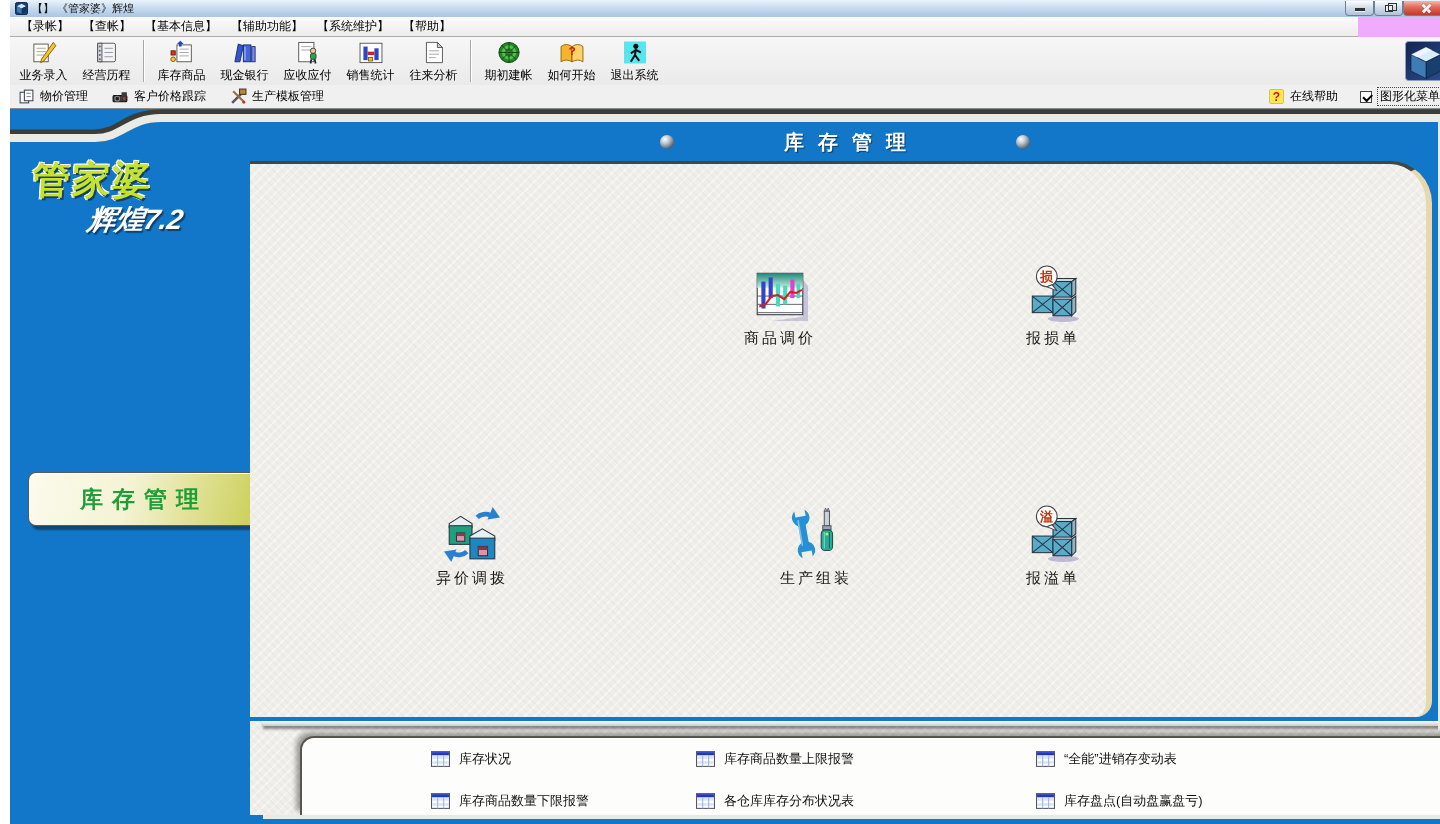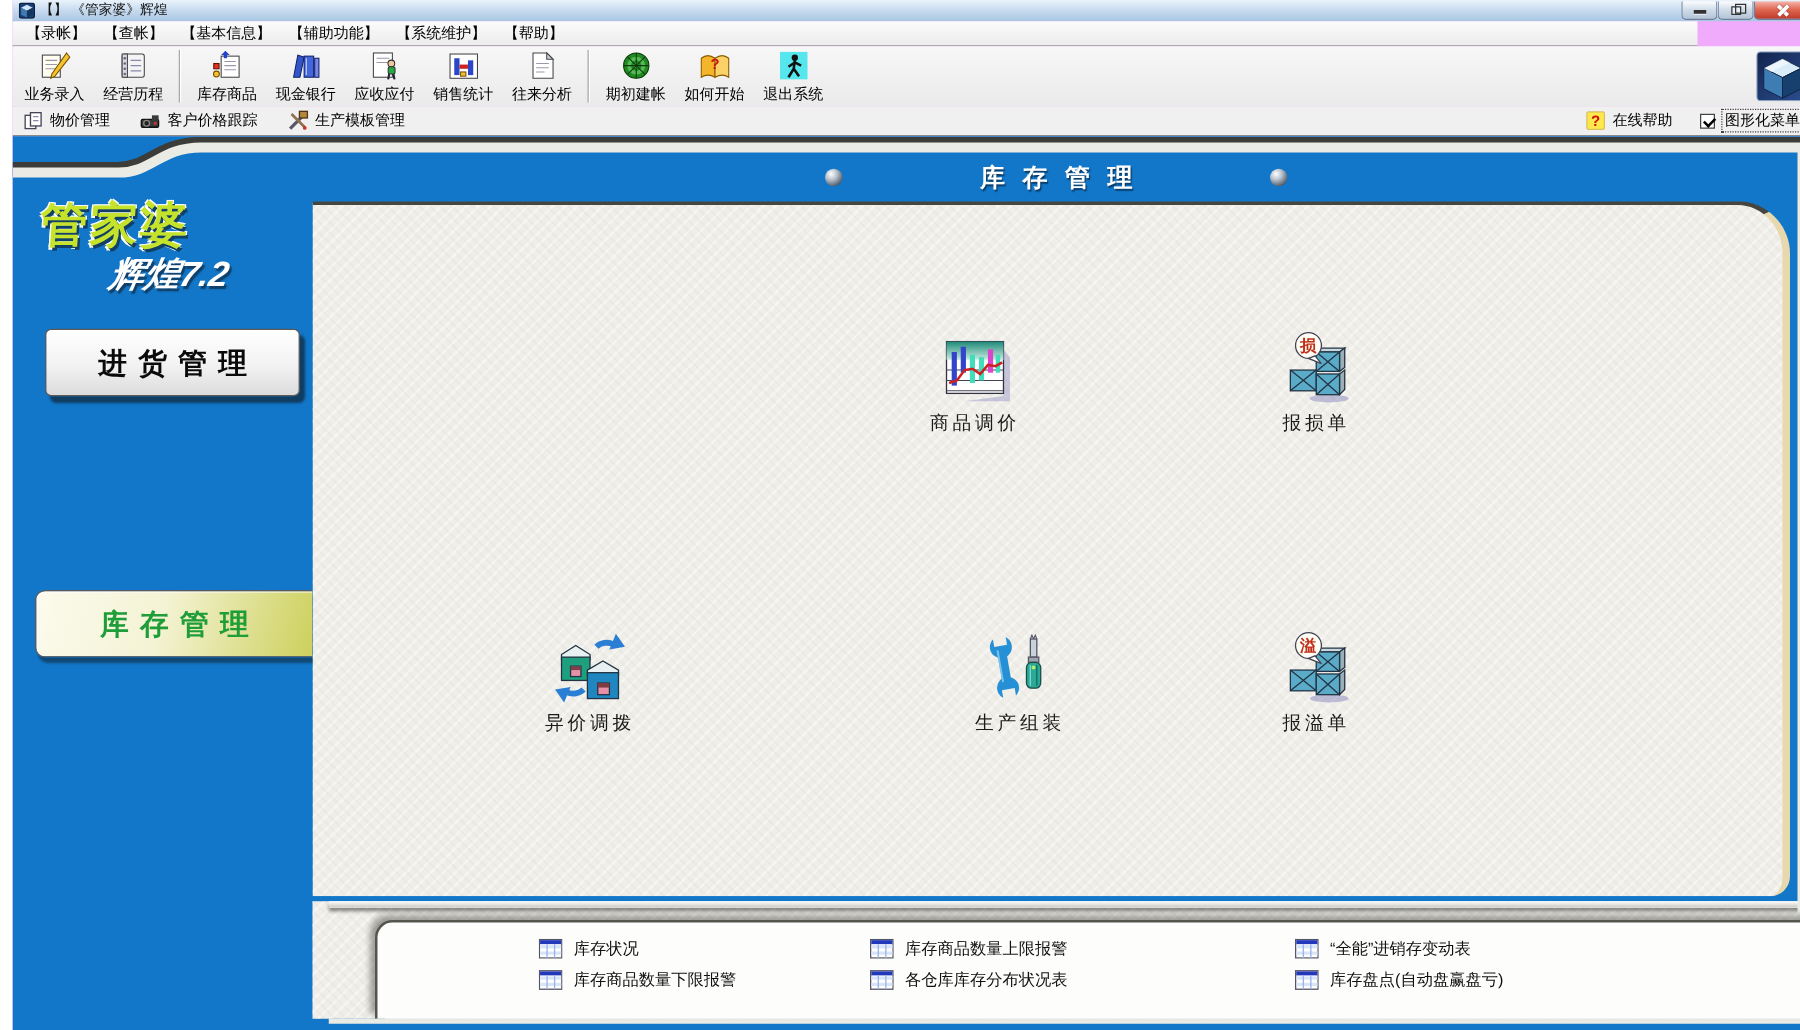--- a/index.html
+++ b/index.html
@@ -320,7 +320,6 @@
     <div class="sidebar">
       <div class="logo1">管家婆</div>
       <div class="logo2">辉煌7.2</div>
-      <div class="side-btn" style="top:154px">进货管理</div>
       <div class="side-btn sel" style="top:363px">库存管理</div>
     </div>
 

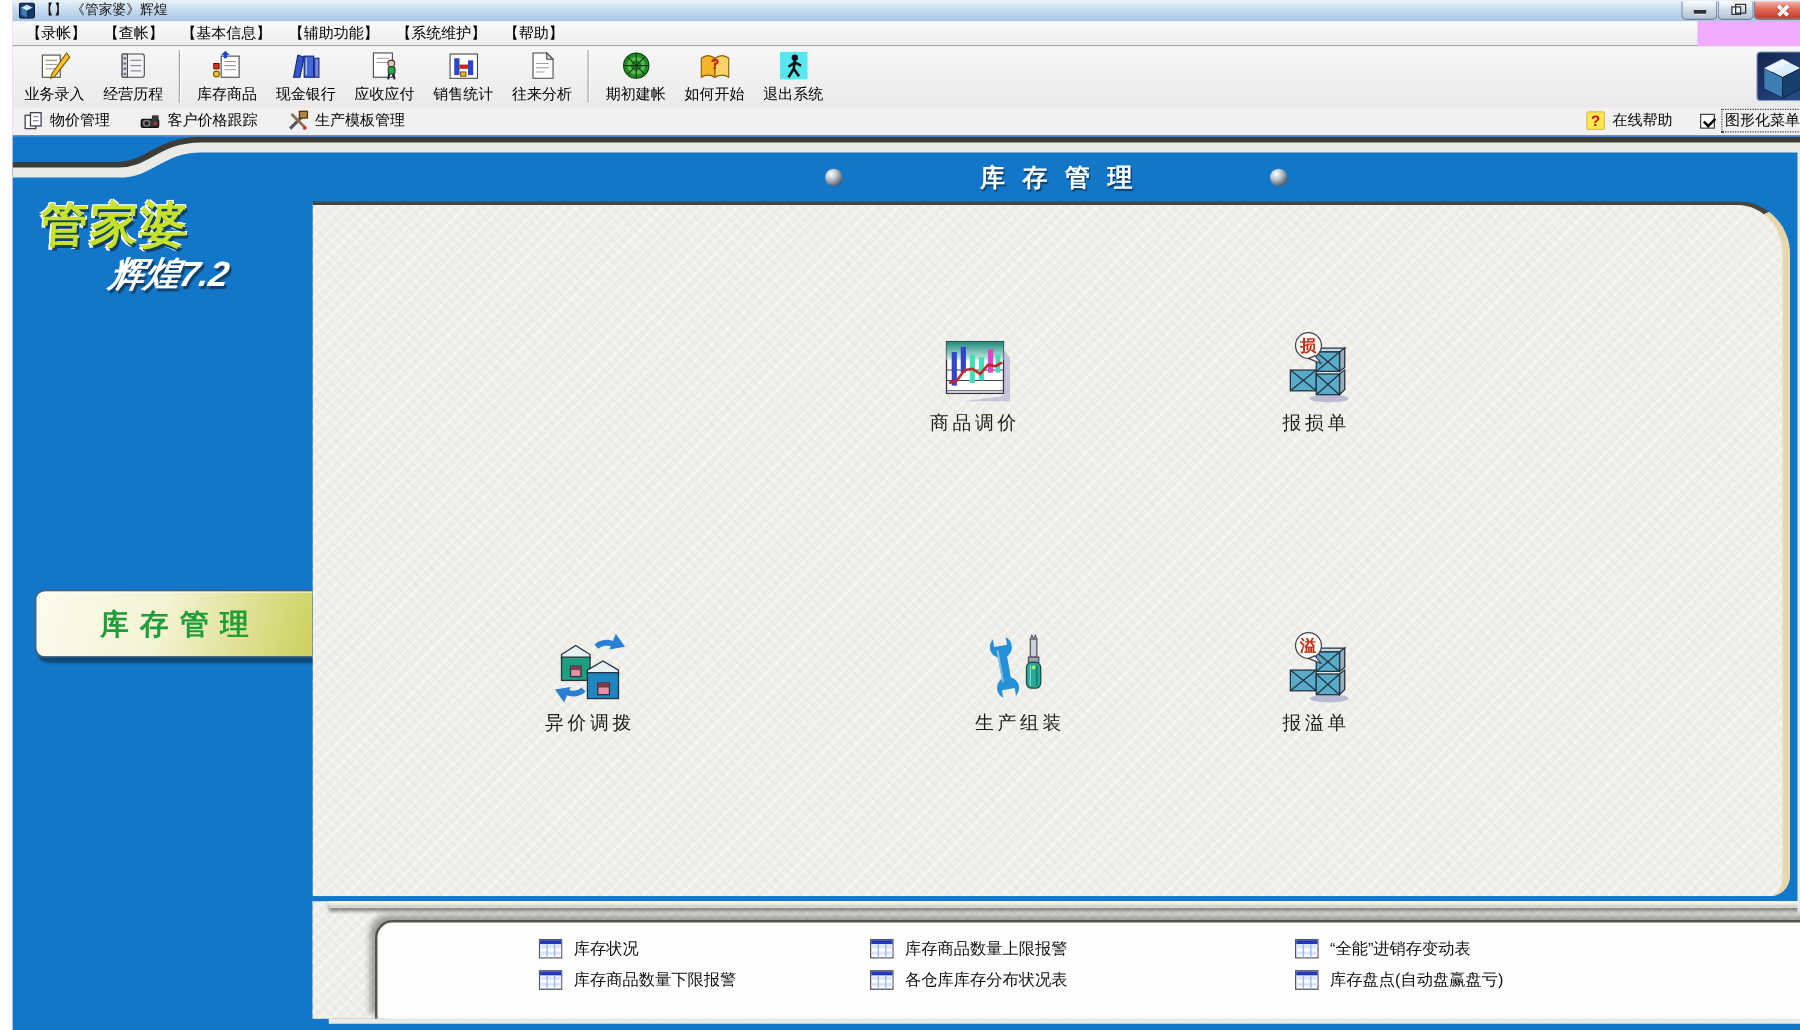--- a/index.html
+++ b/index.html
@@ -104,7 +104,7 @@
   .bottom-panel { position:absolute; left:290px; top:627px; width:1150px; height:79px; background:#fdfdfc;
     border-top:2px solid #55554e; border-left:2px solid #55554e; border-radius:14px 0 0 0;
     box-shadow:-4px -4px 5px rgba(0,0,0,.35); }
-  .rep-col { position:absolute; top:12px; display:flex; flex-direction:column; gap:7px; }
+  .rep-col { position:absolute; top:12px; display:flex; flex-direction:column; gap:24px; }
   .rep-col.c1 { left:129px; } .rep-col.c2 { left:394px; } .rep-col.c3 { left:734px; }
   .rep-item { display:flex; align-items:center; gap:9px; font-size:13px; color:#111; cursor:default; white-space:nowrap; }
   .rep-item svg { width:19px; height:16px; }

